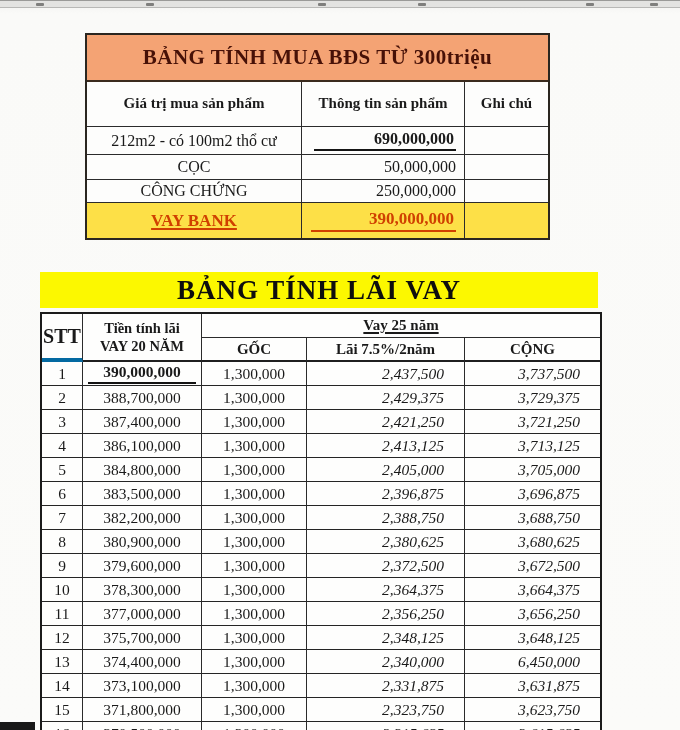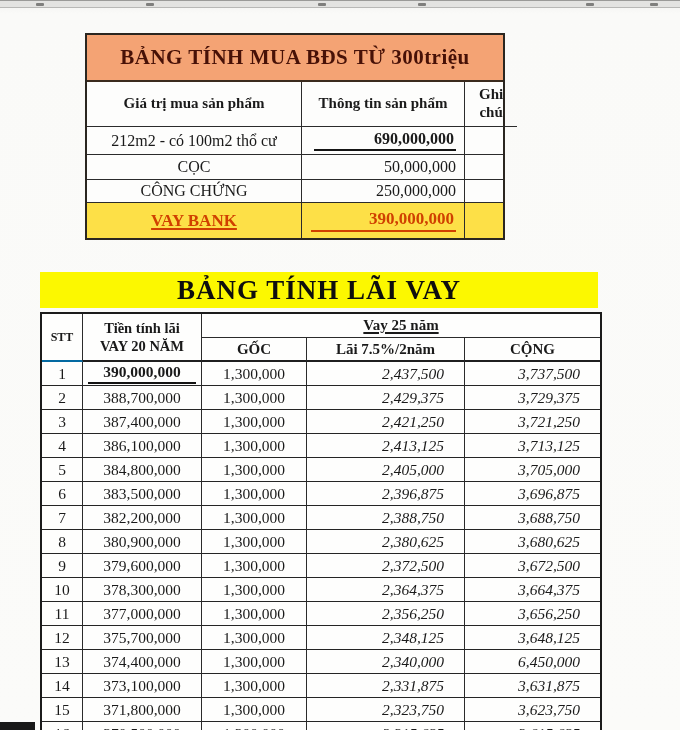--- a/index.html
+++ b/index.html
@@ -16,7 +16,7 @@
   .col-strip i { position:absolute; top:2px; width:8px; height:3px; background:#5d5d5b; opacity:.75; border-radius:1px; }
 
   
-  .t1 { position:absolute; left:85px; top:33px; width:420px; height:207px;
+  .t1 { position:absolute; left:85px; top:33px; width:465px; height:207px;
         border:2px solid #2a2620; background:#fdfdfc; }
   .t1-title { height:47px; background:#f4a374; border-bottom:2px solid #3a2a1d;
         display:flex; align-items:center; justify-content:center;

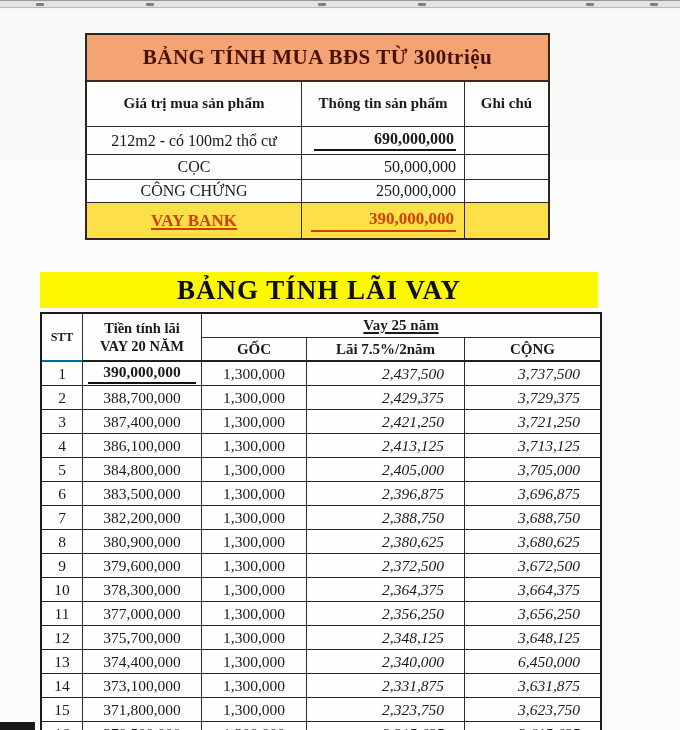--- a/index.html
+++ b/index.html
@@ -53,7 +53,7 @@
   .t2-head > div { display:flex; align-items:center; justify-content:center;
         font-weight:bold; text-align:center; }
   .h-stt  { grid-row:1/3; grid-column:1; border-right:1.5px solid #2b2b2b;
-        border-bottom:2px solid #0369a1; font-size:12px; }
+        border-bottom:4px solid #0369a1; font-size:20px; }
   .h-tien { grid-row:1/3; grid-column:2; border-right:1.5px solid #2b2b2b;
         border-bottom:2px solid #1f1f1f; flex-direction:column; font-size:14.5px; line-height:1.25; }
   .h-group{ grid-row:1; grid-column:3/6; border-bottom:1.5px solid #2b2b2b; font-size:15px;

